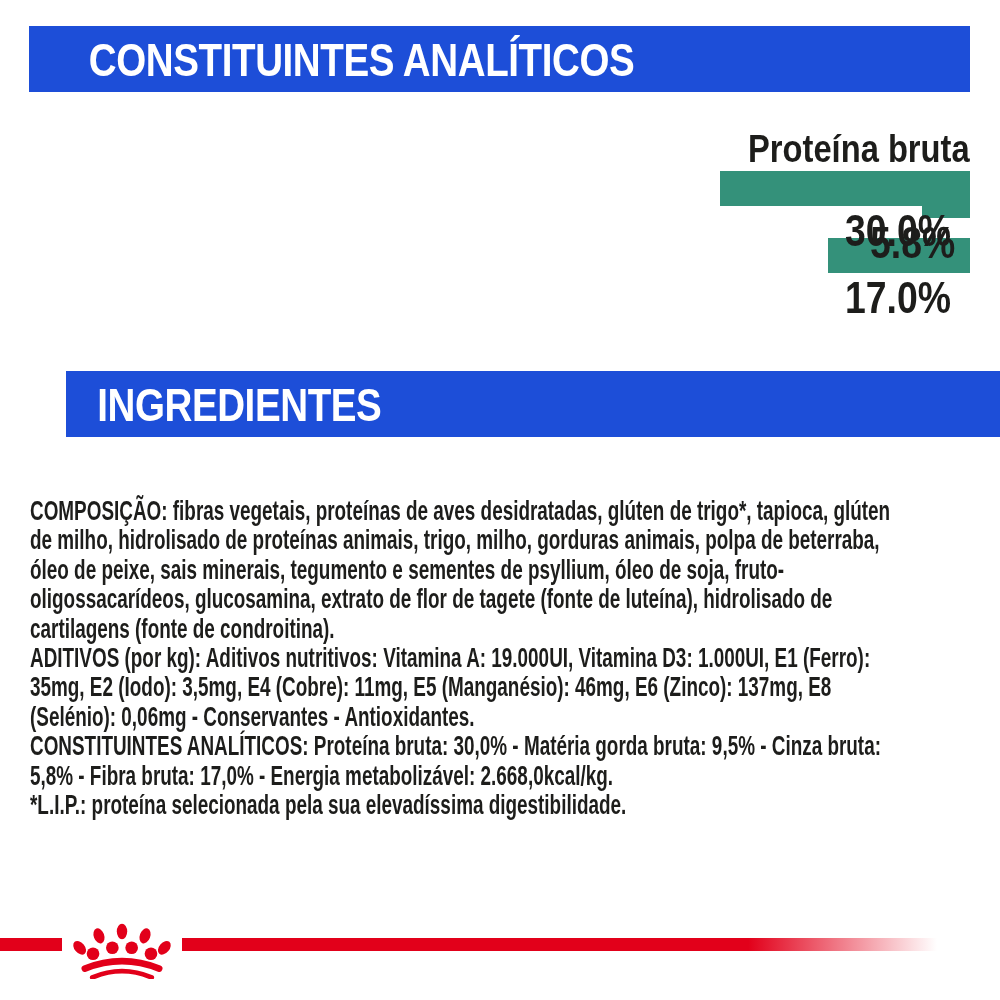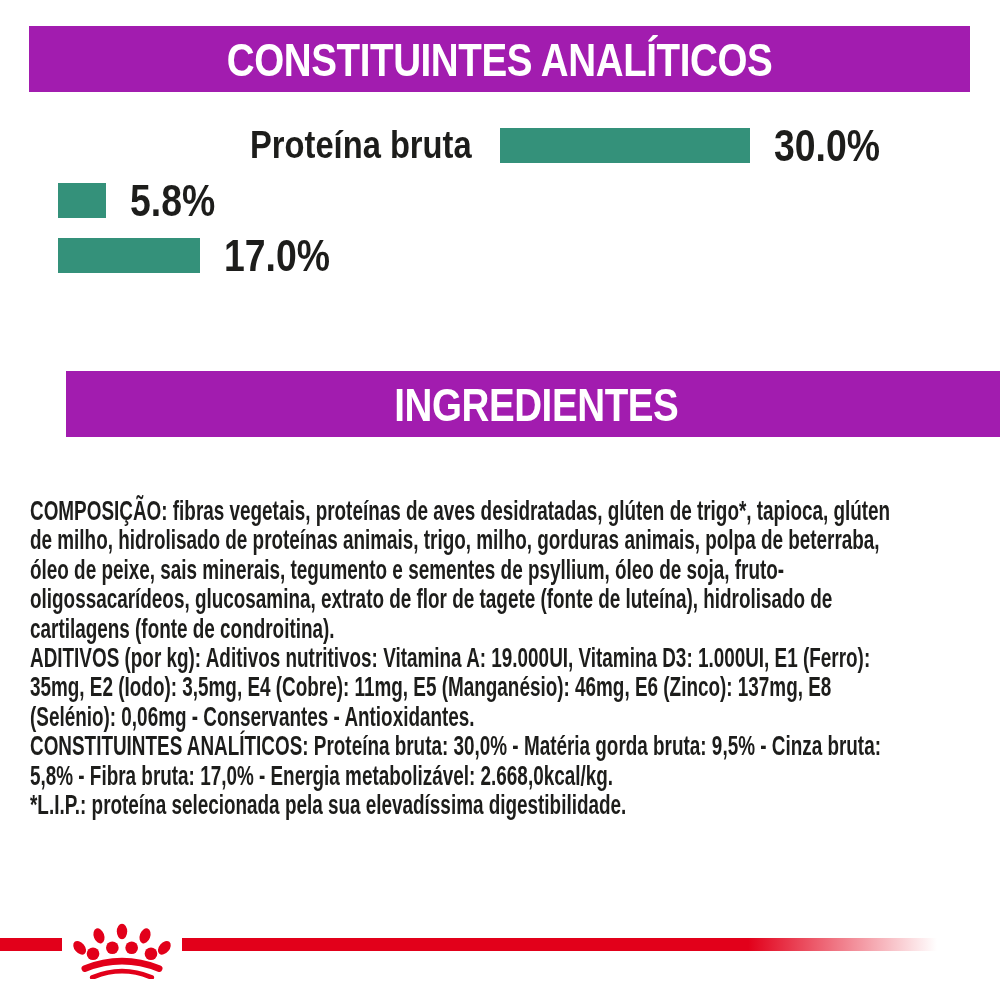--- a/index.html
+++ b/index.html
@@ -23,10 +23,9 @@
     left: 29px;
     width: 941px;
     height: 66px;
-    background: #a21caf;
+    background: #1d4ed8;
     display: flex;
     align-items: center;
-    justify-content: center;
   }
   .band.analytical { top: 26px; }
   .band.ingredients { top: 371px; margin-left: 37px; }

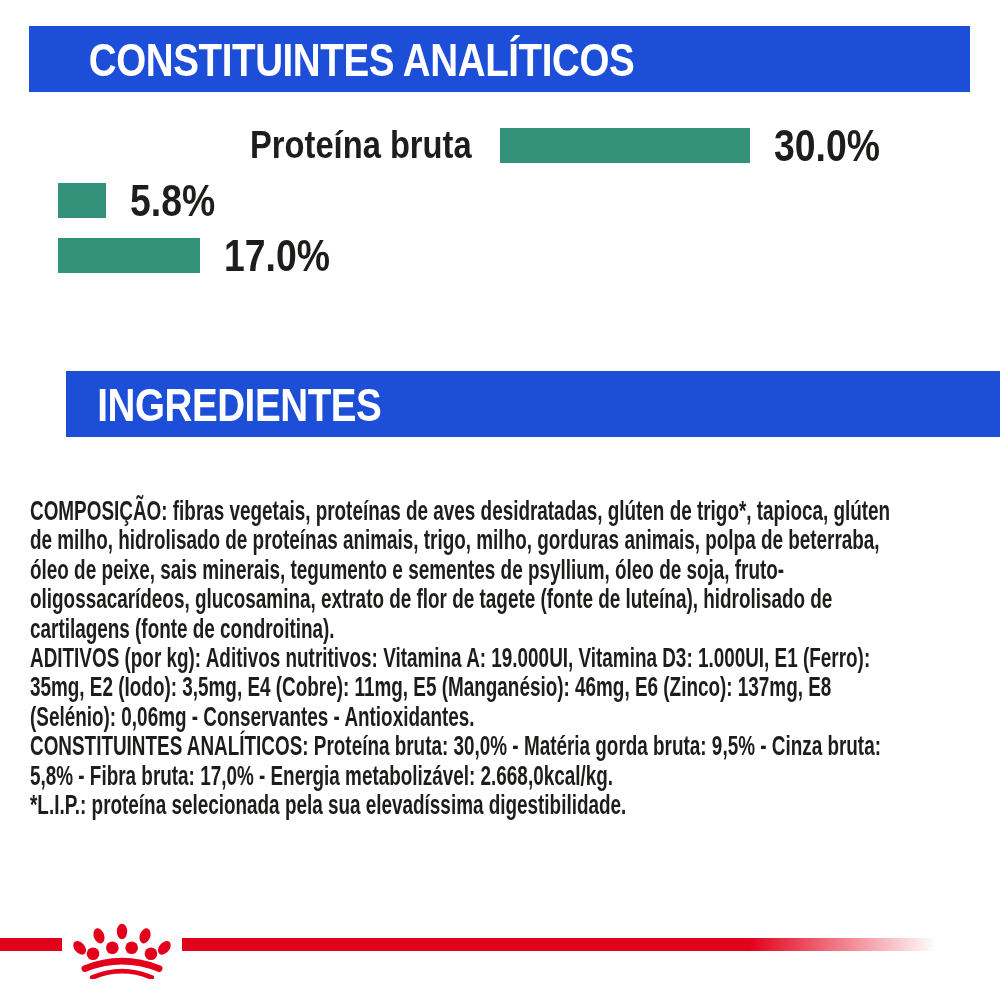--- a/index.html
+++ b/index.html
@@ -48,9 +48,10 @@
   }
   .crow {
     display: flex;
-    align-items: center;
+    align-items: flex-end;
     height: 35px;
     margin-bottom: 20px;
+    flex-direction: column;
   }
   .clabel {
     width: 442px;

